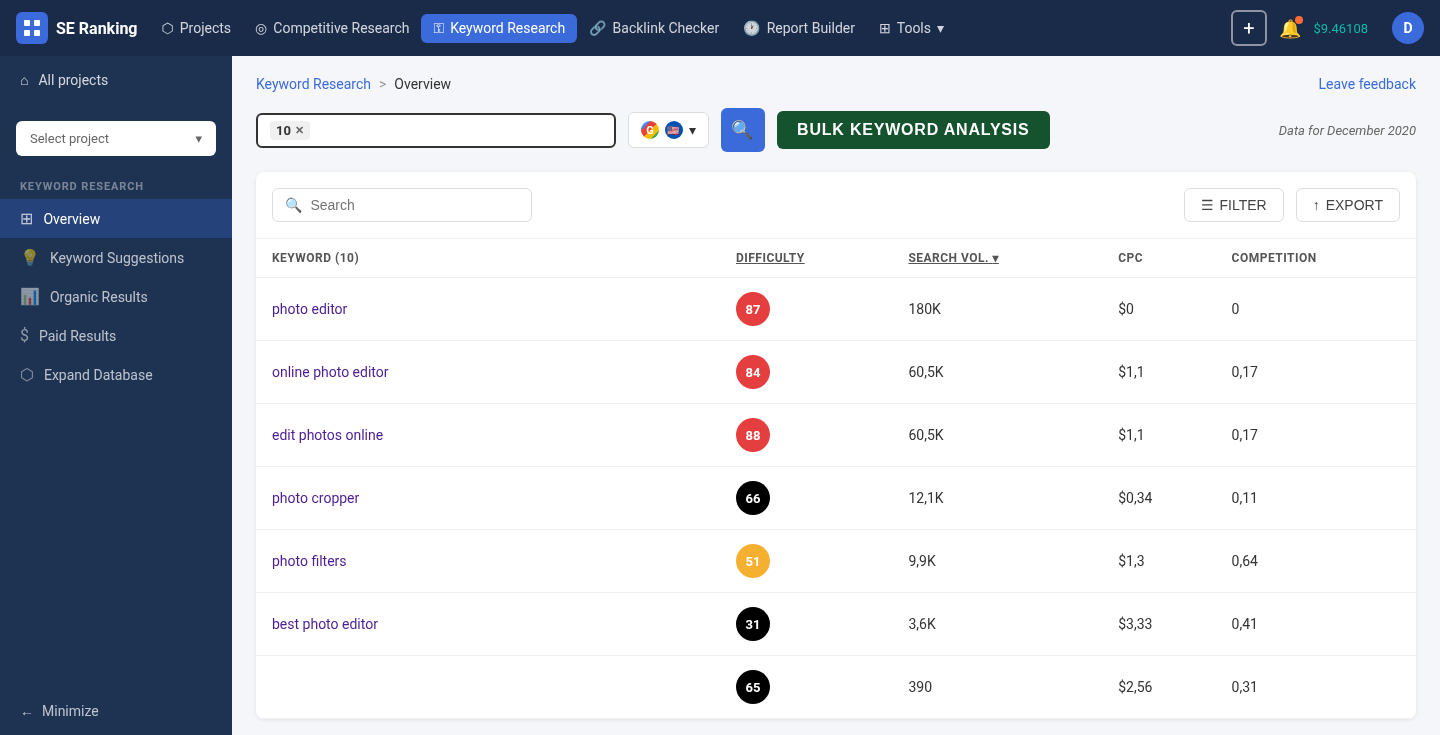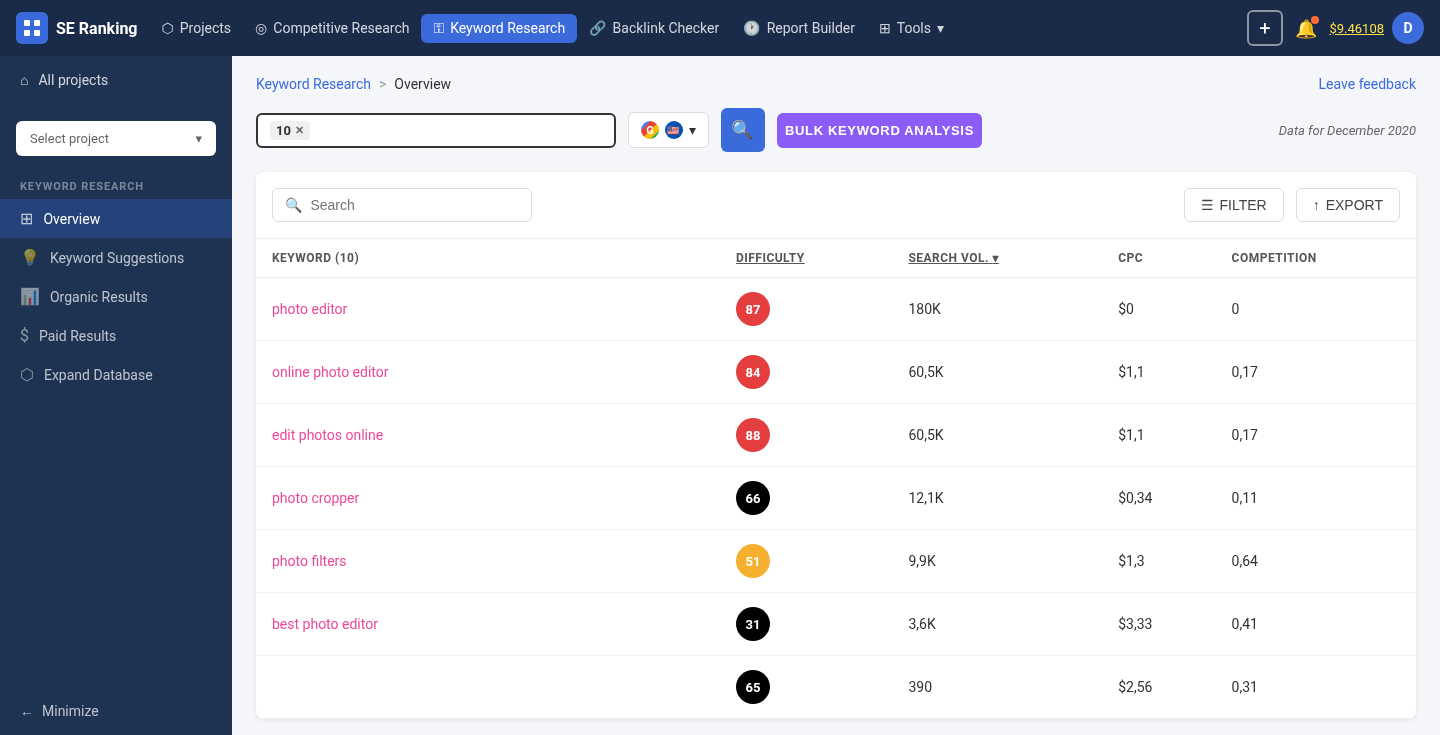--- a/index.html
+++ b/index.html
@@ -60,7 +60,7 @@
       border-radius: 50%;
     }
     .nav-balance {
-      color: #fde047; font-size: 13px; margin-right: 8px; text-decoration: underline;
+      color: #14b8a6; font-size: 13px; margin-right: 24px;
     }
     .nav-avatar {
       width: 32px; height: 32px;

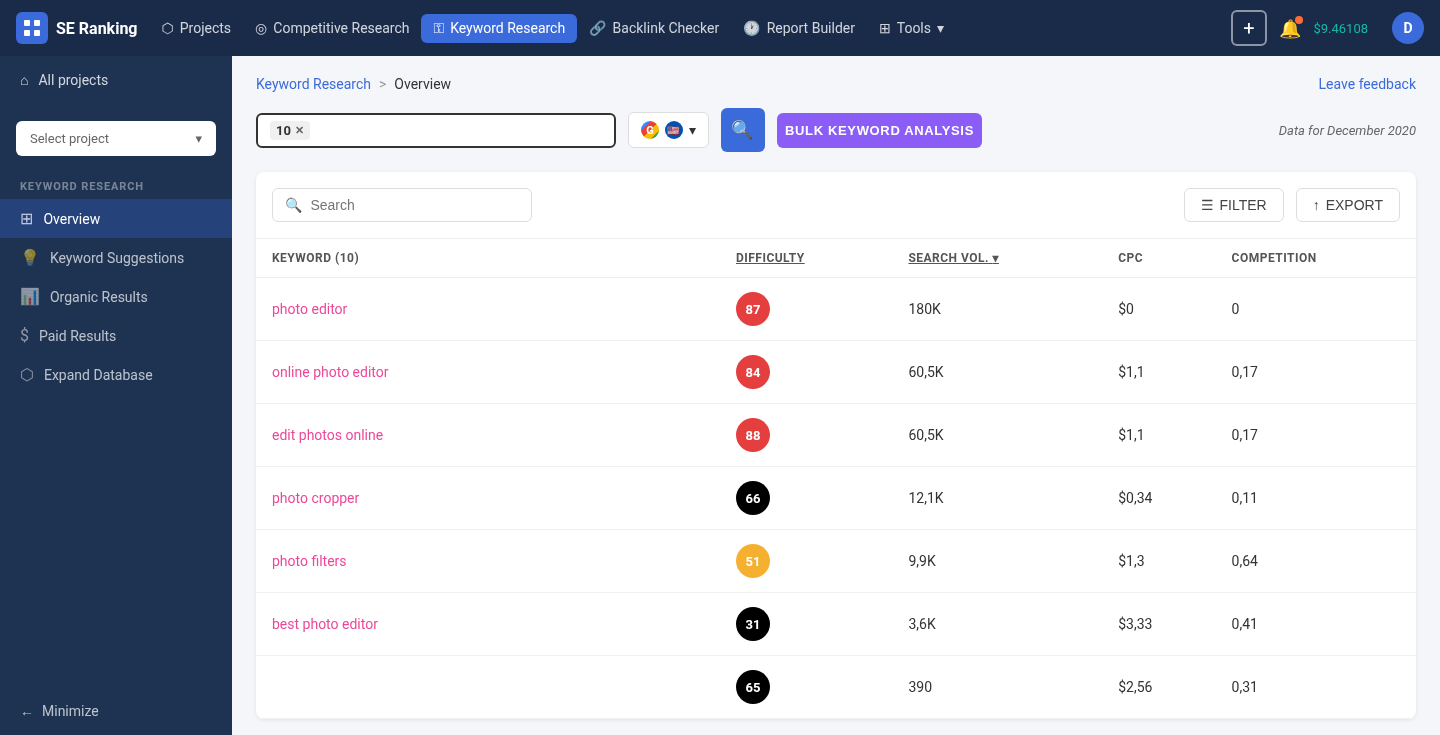--- a/index.html
+++ b/index.html
@@ -212,12 +212,12 @@
       font-size: 18px;
     }
     .bulk-btn {
-      background: #8b5cf6;
+      background: #14532d;
       color: white;
       border: none;
       border-radius: 6px;
-      padding: 10px 8px;
-      font-size: 13px;
+      padding: 10px 20px;
+      font-size: 16px;
       font-weight: 600;
       letter-spacing: 0.05em;
       cursor: pointer;

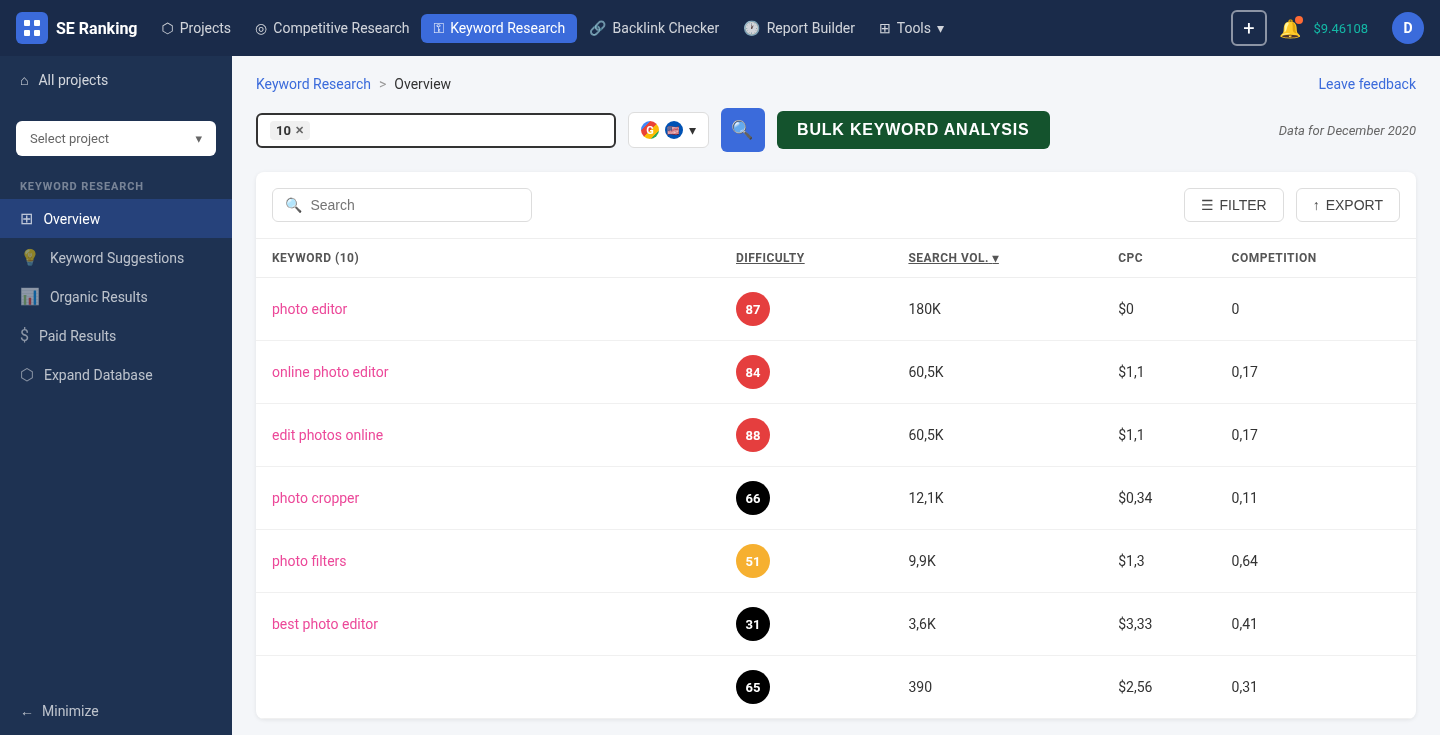--- a/index.html
+++ b/index.html
@@ -291,7 +291,7 @@
       font-size: 14px;
       color: #333;
     }
-    .keyword-link { color: #ec4899; cursor: pointer; text-decoration: none; }
+    .keyword-link { color: #4c1d95; cursor: pointer; text-decoration: none; }
 
     
     .diff-badge {

